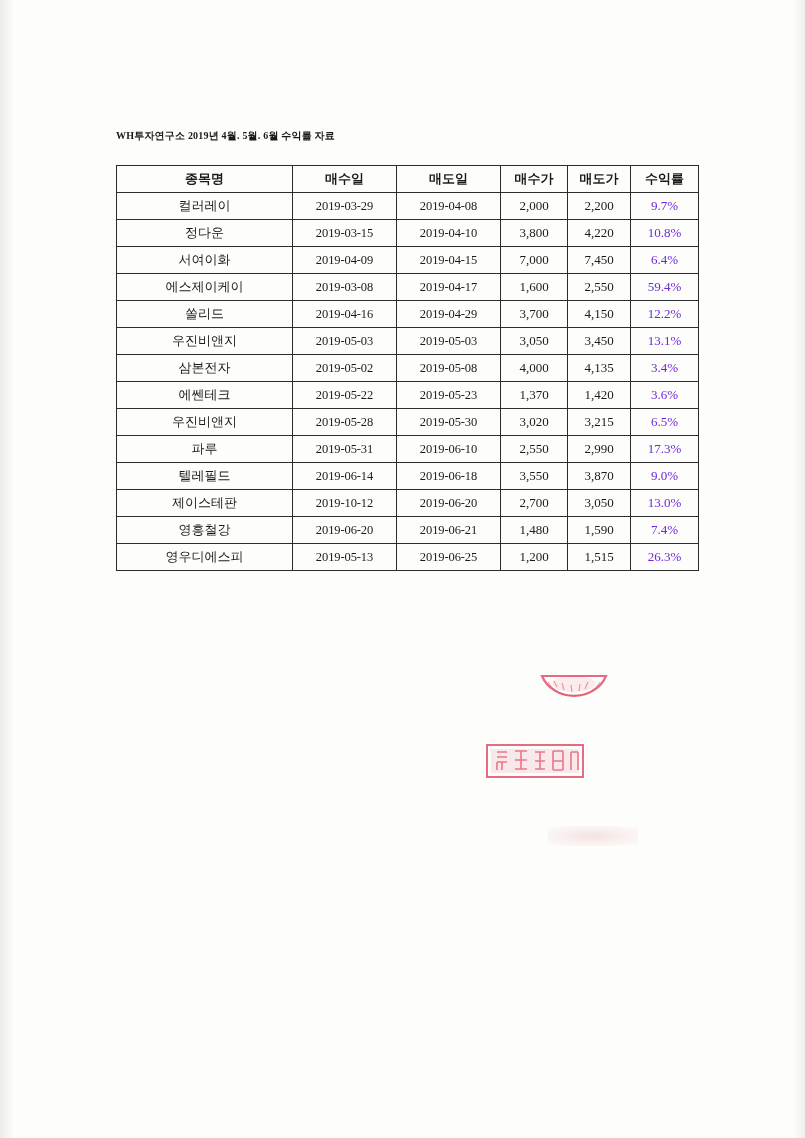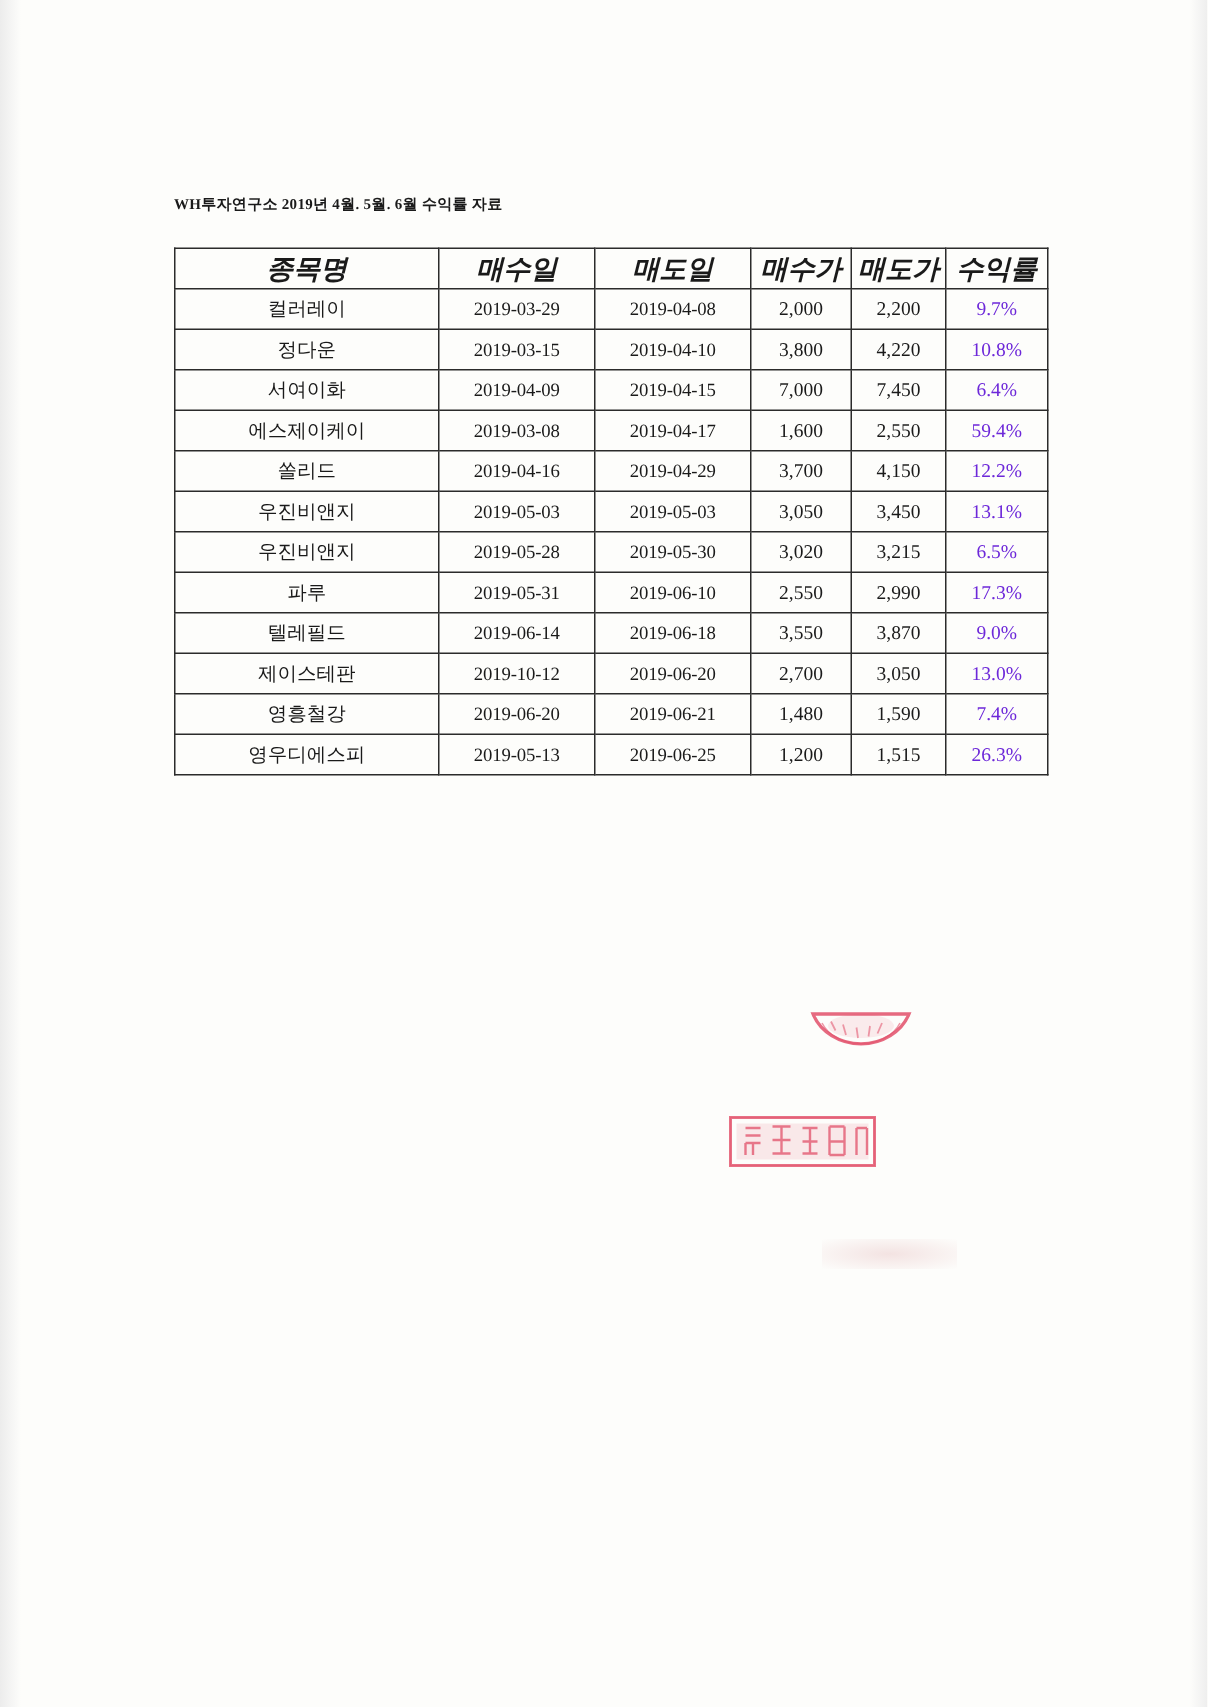--- a/index.html
+++ b/index.html
@@ -63,8 +63,7 @@
   }
   table.profit-table thead th {
     font-weight: bold;
-    font-size: 18px;
-    font-style: italic;
+    font-size: 13px;
   }
   col.c-name   { width: 176px; }
   col.c-buyd   { width: 104px; }

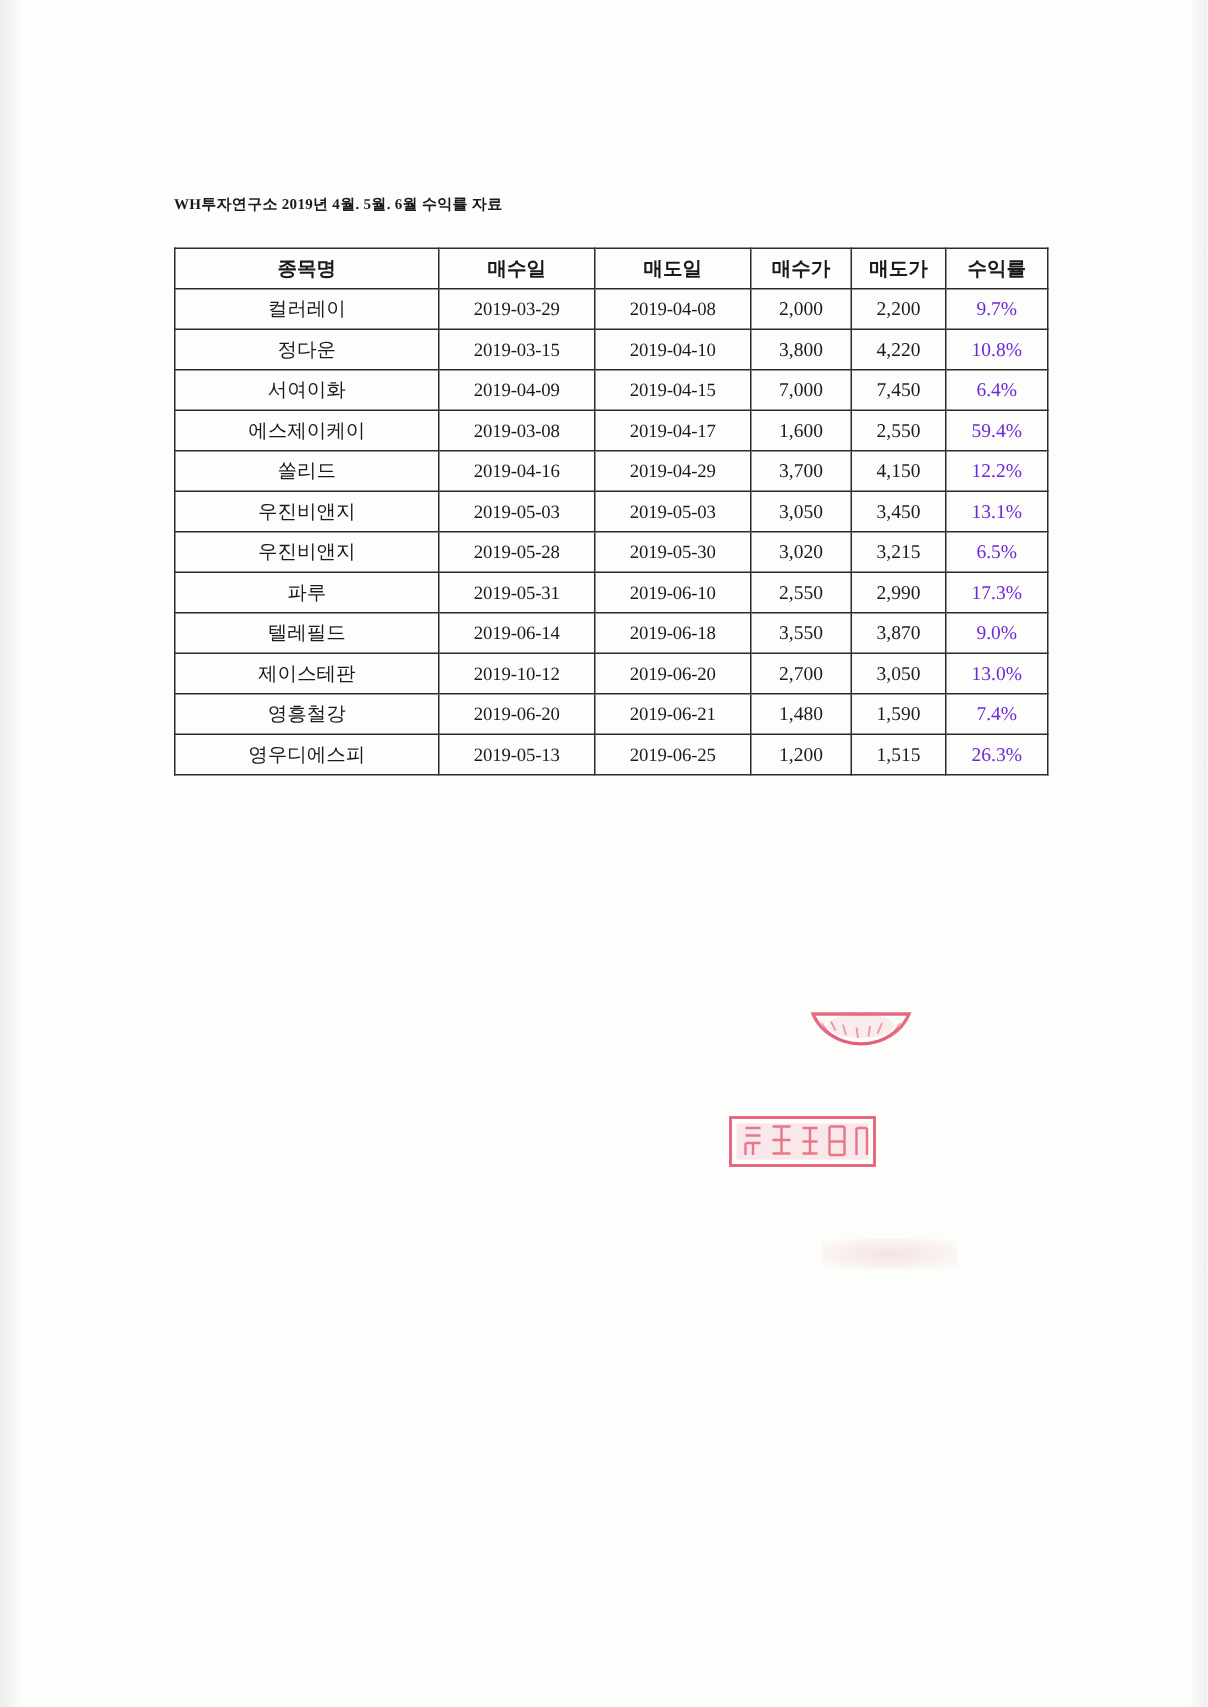--- a/index.html
+++ b/index.html
@@ -193,6 +193,14 @@
         <td class="num">3,050</td>
         <td class="num">3,450</td>
         <td class="rate">13.1%</td>
+      </tr>
+      <tr>
+        <td class="name">삼본전자</td>
+        <td class="date">2019-05-02</td>
+        <td class="date">2019-05-08</td>
+        <td class="num">4,000</td>
+        <td class="num">4,135</td>
+        <td class="rate">3.4%</td>
       </tr>
       <tr>
         <td class="name">우진비앤지</td>

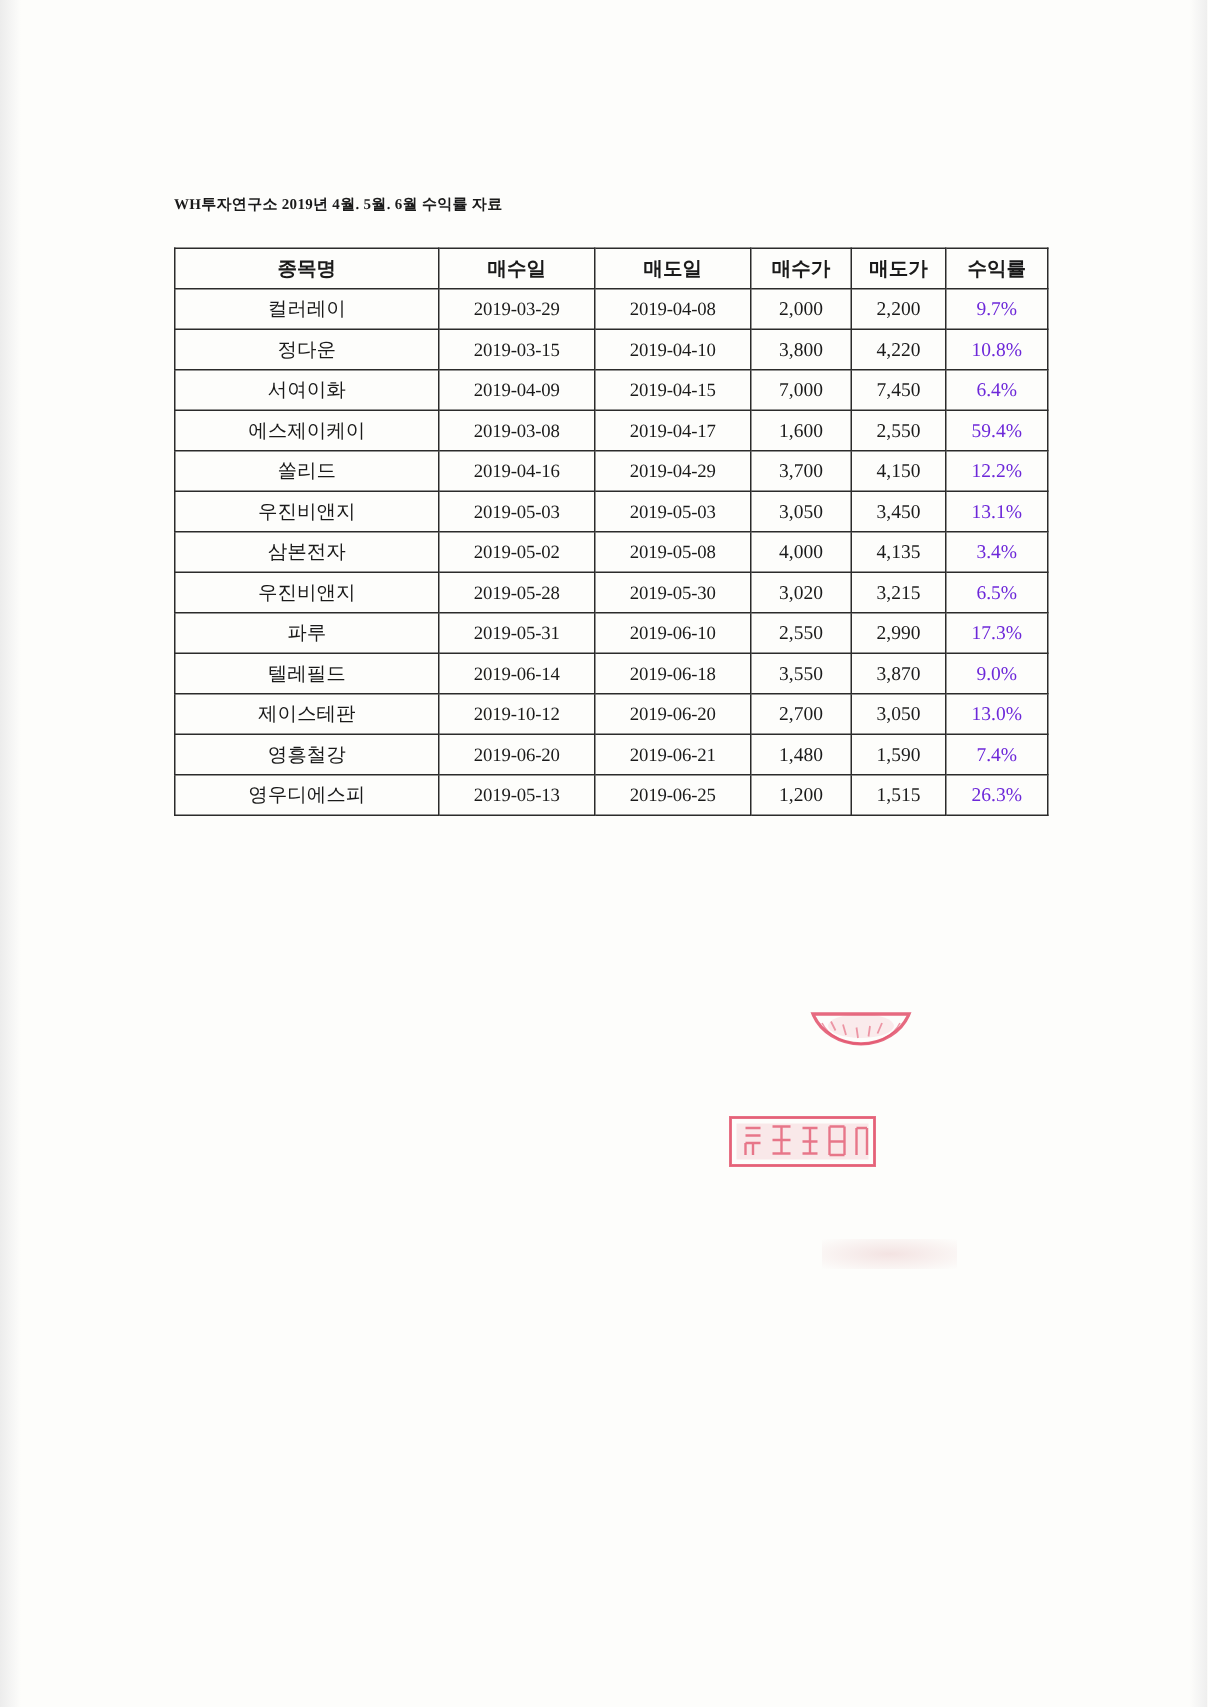--- a/index.html
+++ b/index.html
@@ -201,6 +201,14 @@
         <td class="num">4,000</td>
         <td class="num">4,135</td>
         <td class="rate">3.4%</td>
+      </tr>
+      <tr>
+        <td class="name">에쎈테크</td>
+        <td class="date">2019-05-22</td>
+        <td class="date">2019-05-23</td>
+        <td class="num">1,370</td>
+        <td class="num">1,420</td>
+        <td class="rate">3.6%</td>
       </tr>
       <tr>
         <td class="name">우진비앤지</td>

